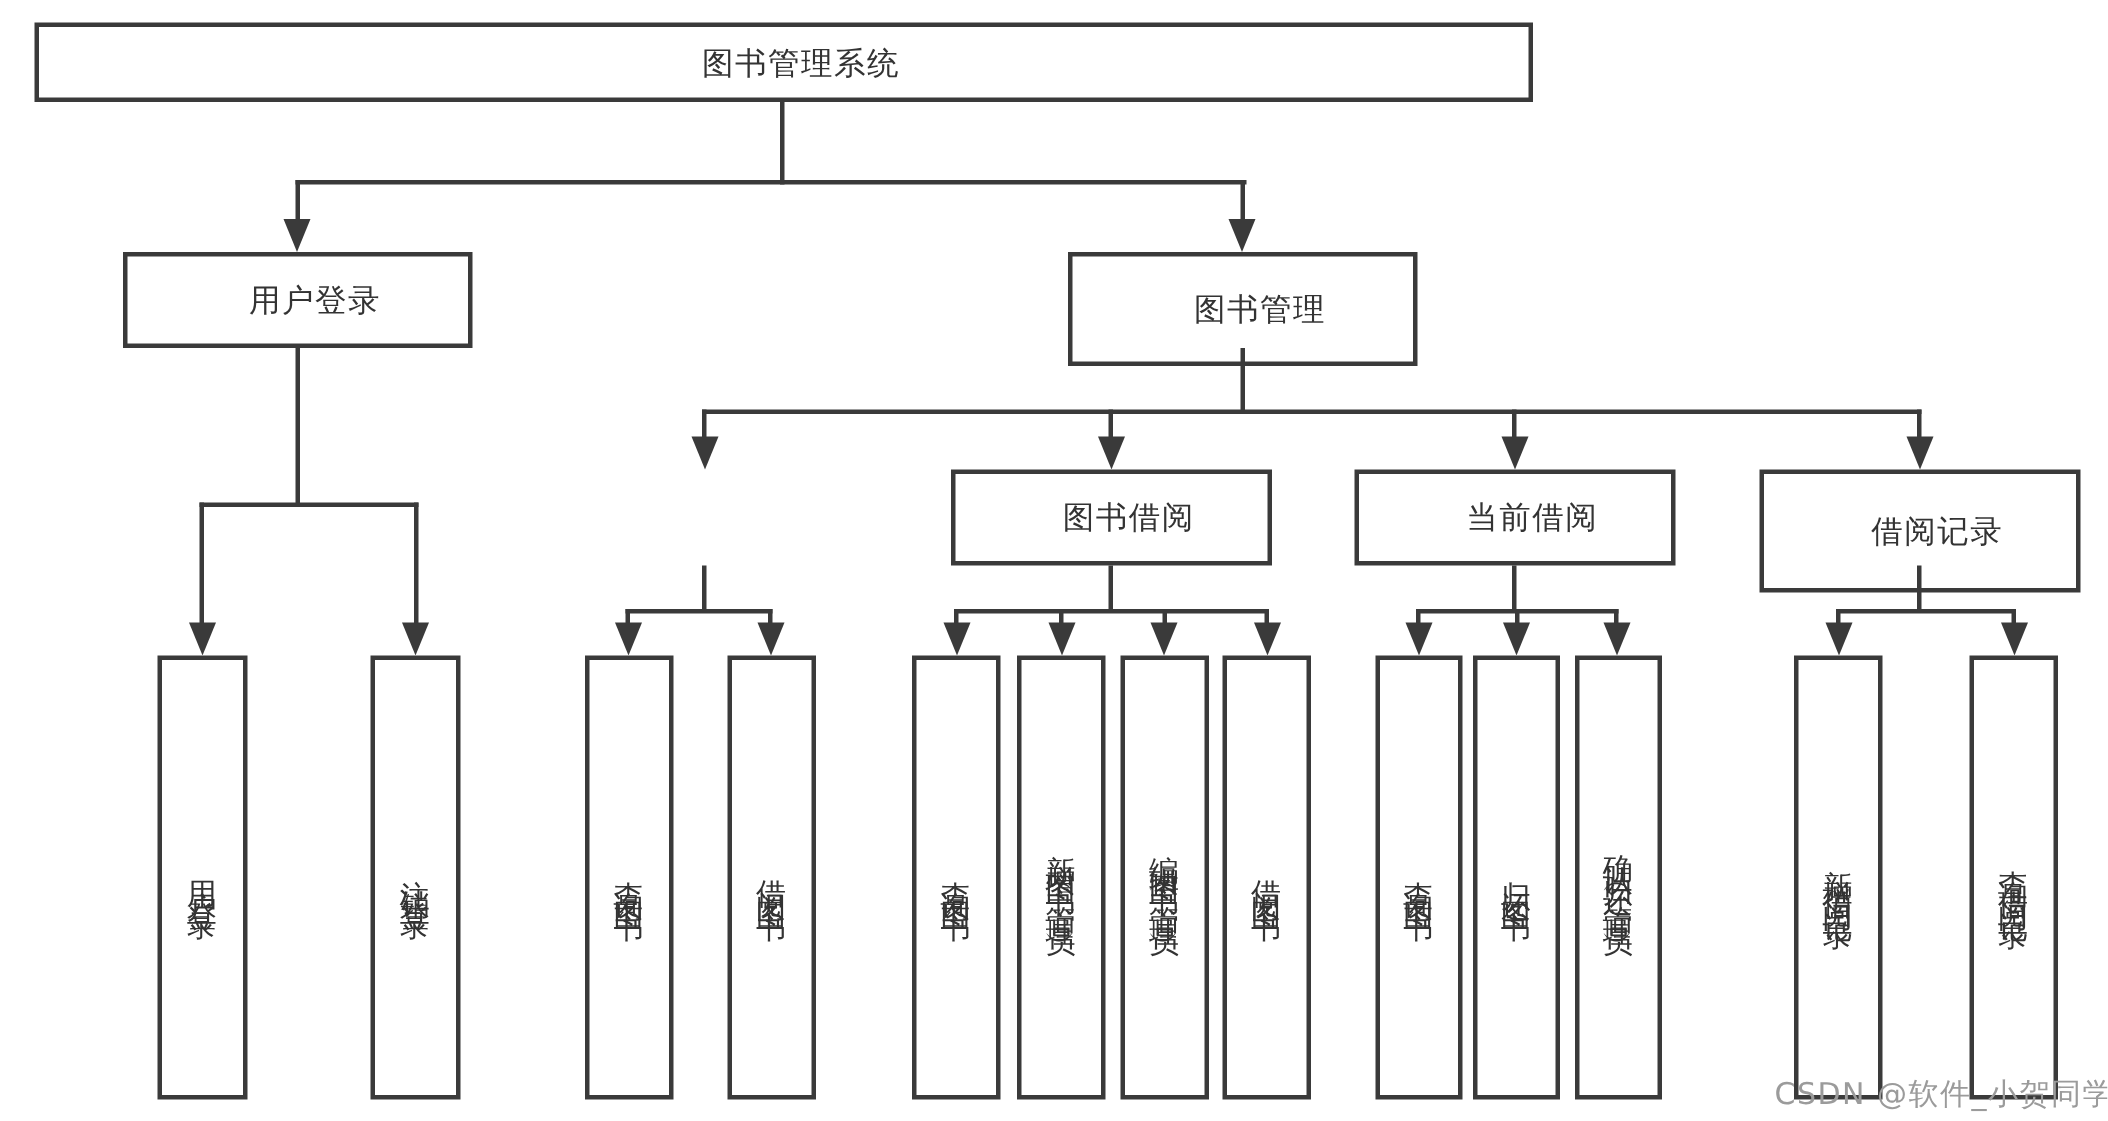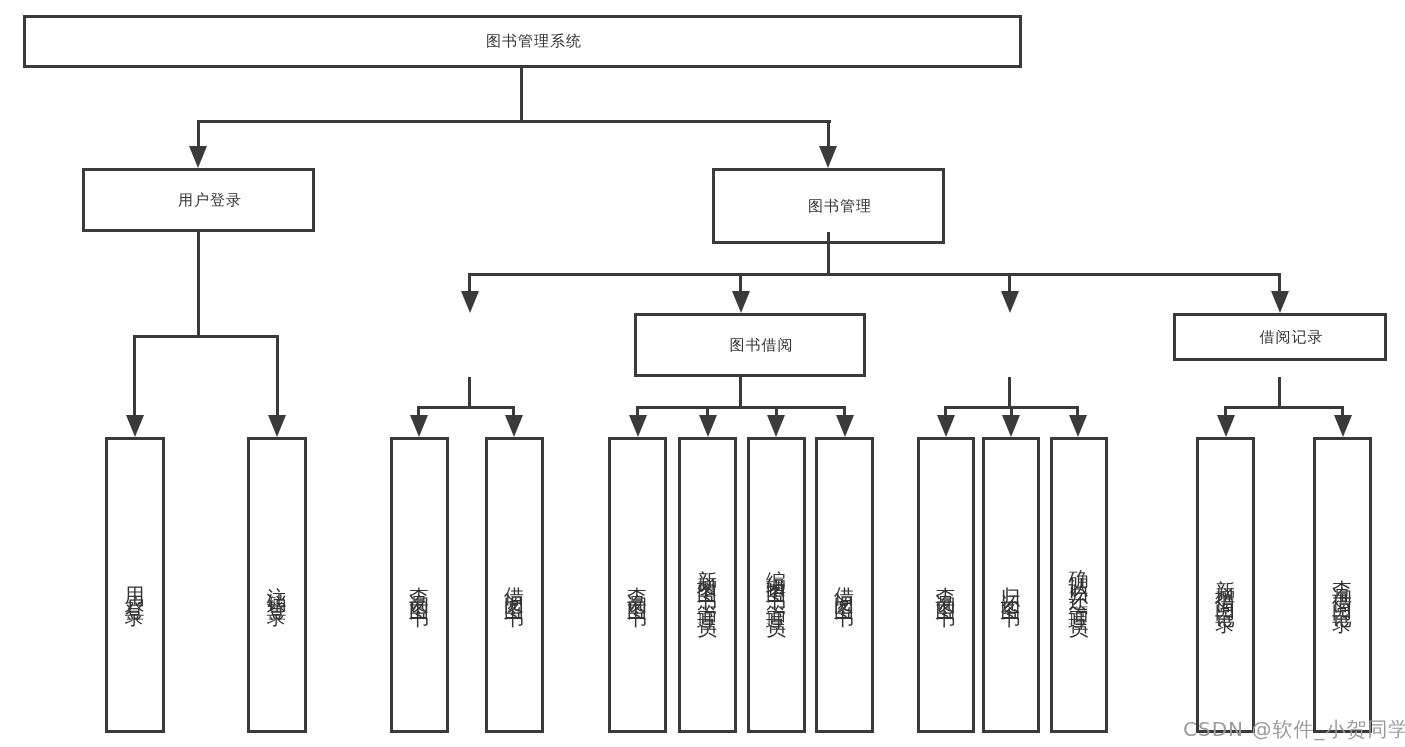--- a/index.html
+++ b/index.html
@@ -26,7 +26,7 @@
     color: #333333;
   }
   .hbox {
-    font-size: 15px;
+    font-size: 21px;
     letter-spacing: 1px;
     white-space: nowrap;
     padding-left: 23px;

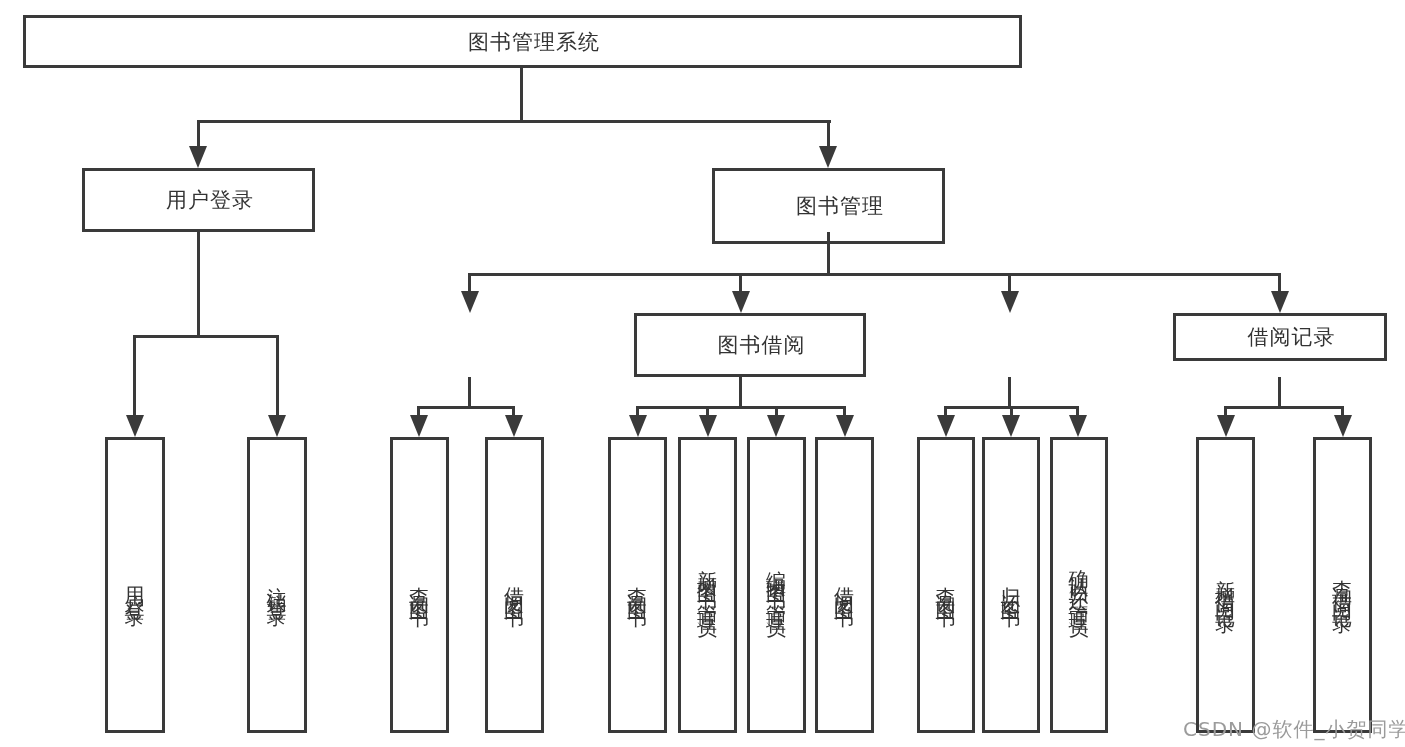--- a/index.html
+++ b/index.html
@@ -99,7 +99,7 @@
   <div class="line" style="left:1278px; top:273px; width:3px; height:22px;"></div>
   <div class="arrow" style="left:1271px; top:291px;"></div>
 
-  <div class="node hbox" style="left:634px; top:313px; width:232px; height:64px;">
+  <div class="node hbox" style="left:634px; top:313px; width:214px; height:64px;">
     <span>图书借阅</span>
   </div>
   <div class="node hbox" style="left:1173px; top:313px; width:214px; height:48px;">

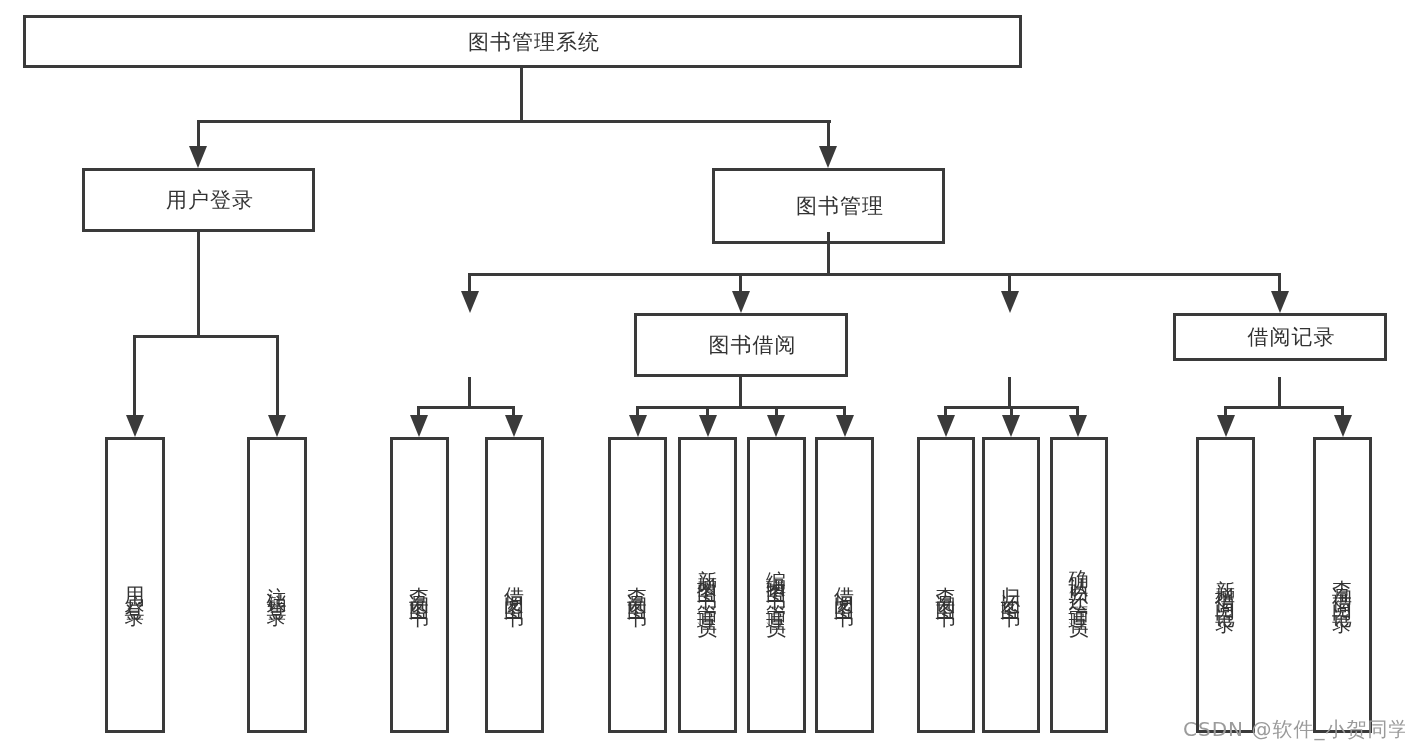--- a/index.html
+++ b/index.html
@@ -102,6 +102,9 @@
   <div class="node hbox" style="left:634px; top:313px; width:214px; height:64px;">
     <span>图书借阅</span>
   </div>
+  <div class="node hbox" style="left:903px; top:313px; width:214px; height:64px;">
+    <span>当前借阅</span>
+  </div>
   <div class="node hbox" style="left:1173px; top:313px; width:214px; height:48px;">
     <span>借阅记录</span>
   </div>

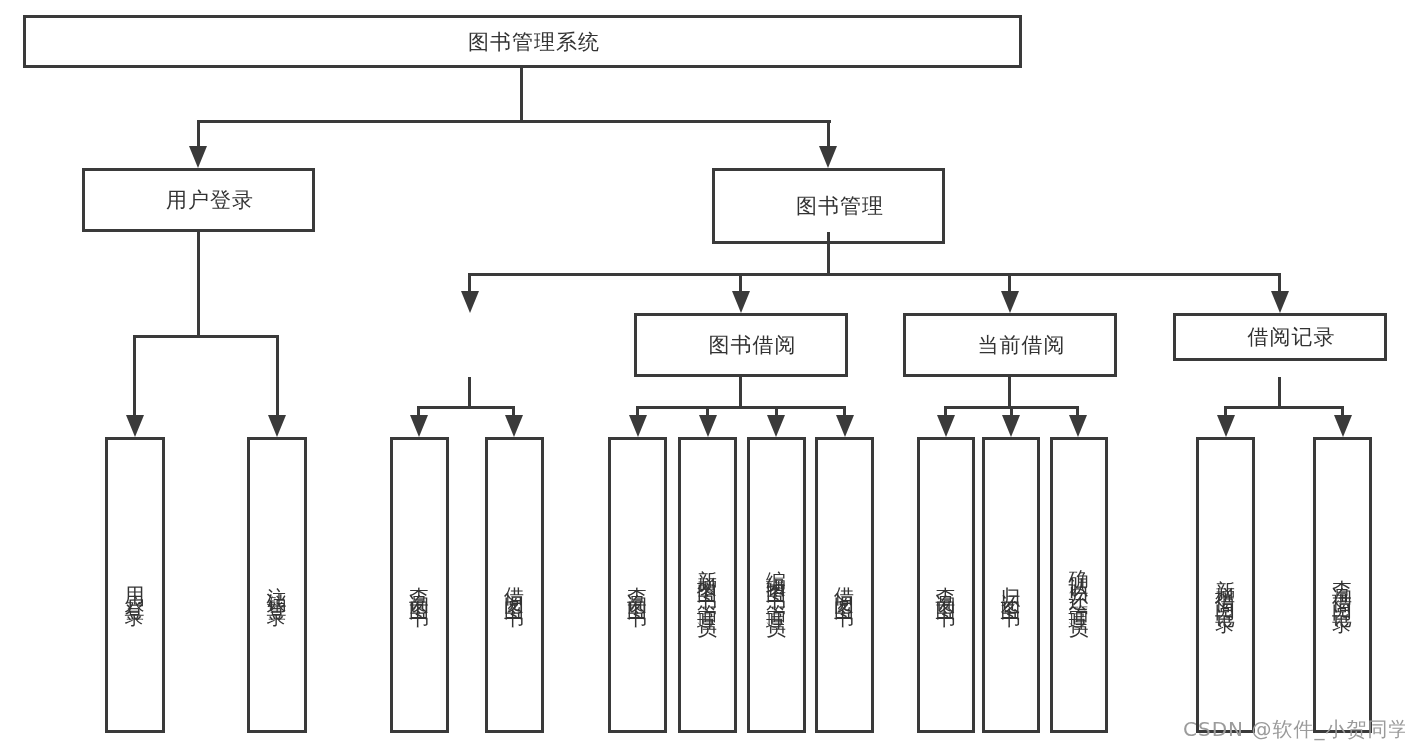--- a/index.html
+++ b/index.html
@@ -105,7 +105,7 @@
   <div class="node hbox" style="left:903px; top:313px; width:214px; height:64px;">
     <span>当前借阅</span>
   </div>
-  <div class="node hbox" style="left:1173px; top:313px; width:214px; height:48px;">
+  <div class="node hbox" style="left:1173px; top:313px; width:214px; height:82px;">
     <span>借阅记录</span>
   </div>
 

